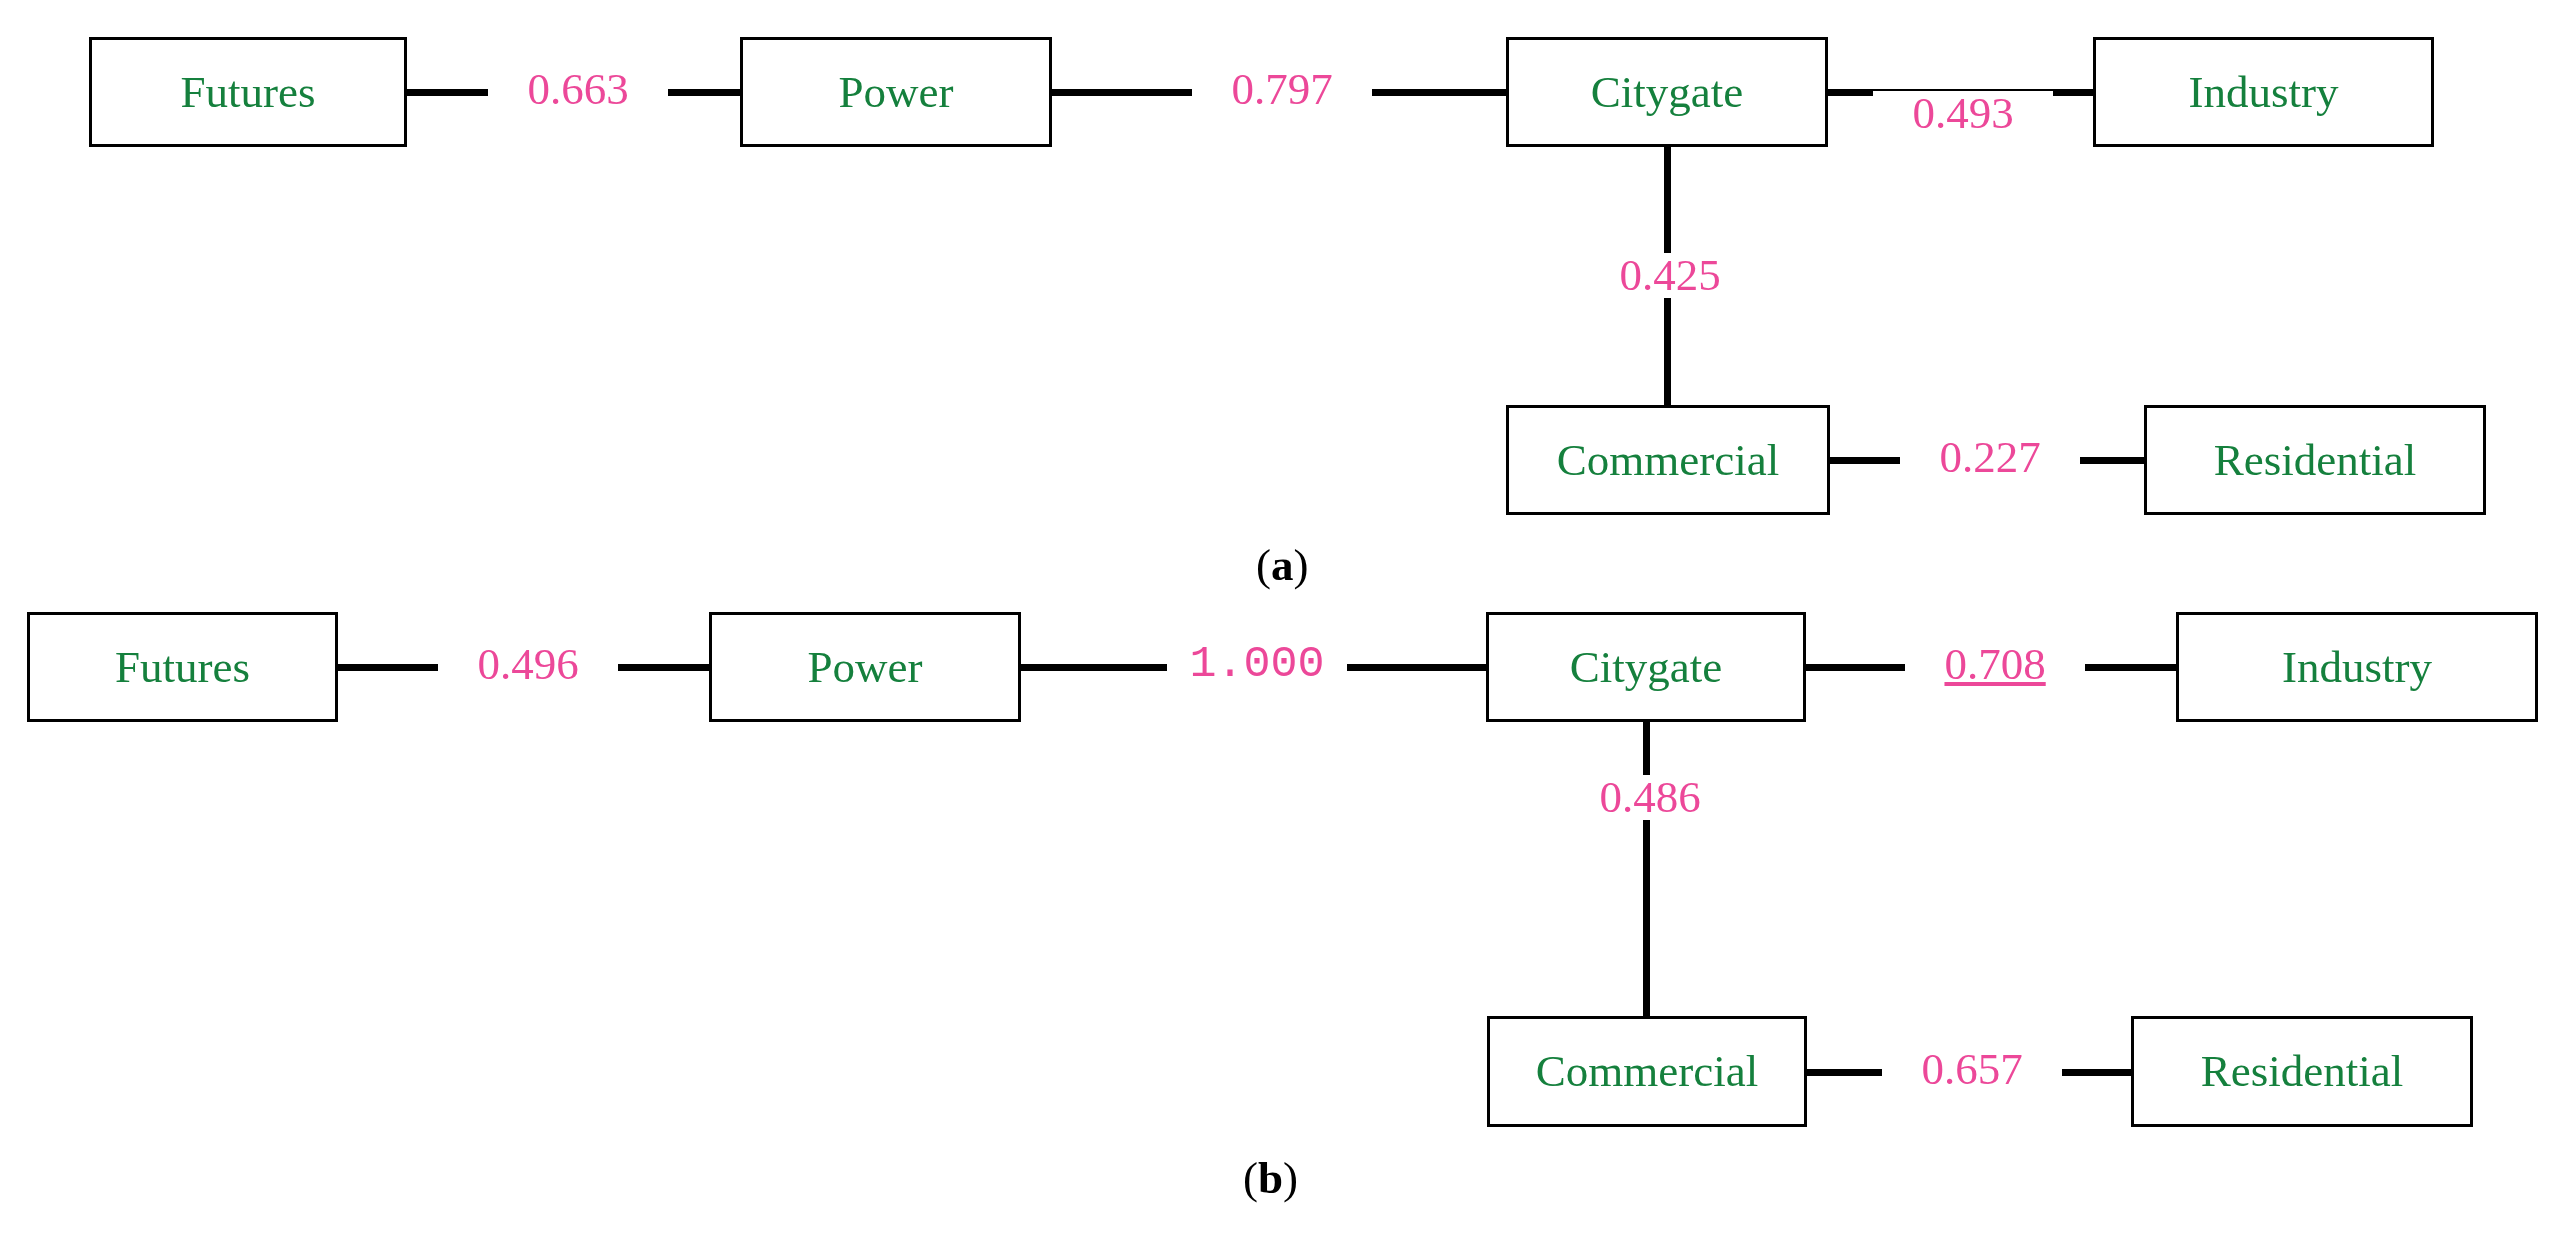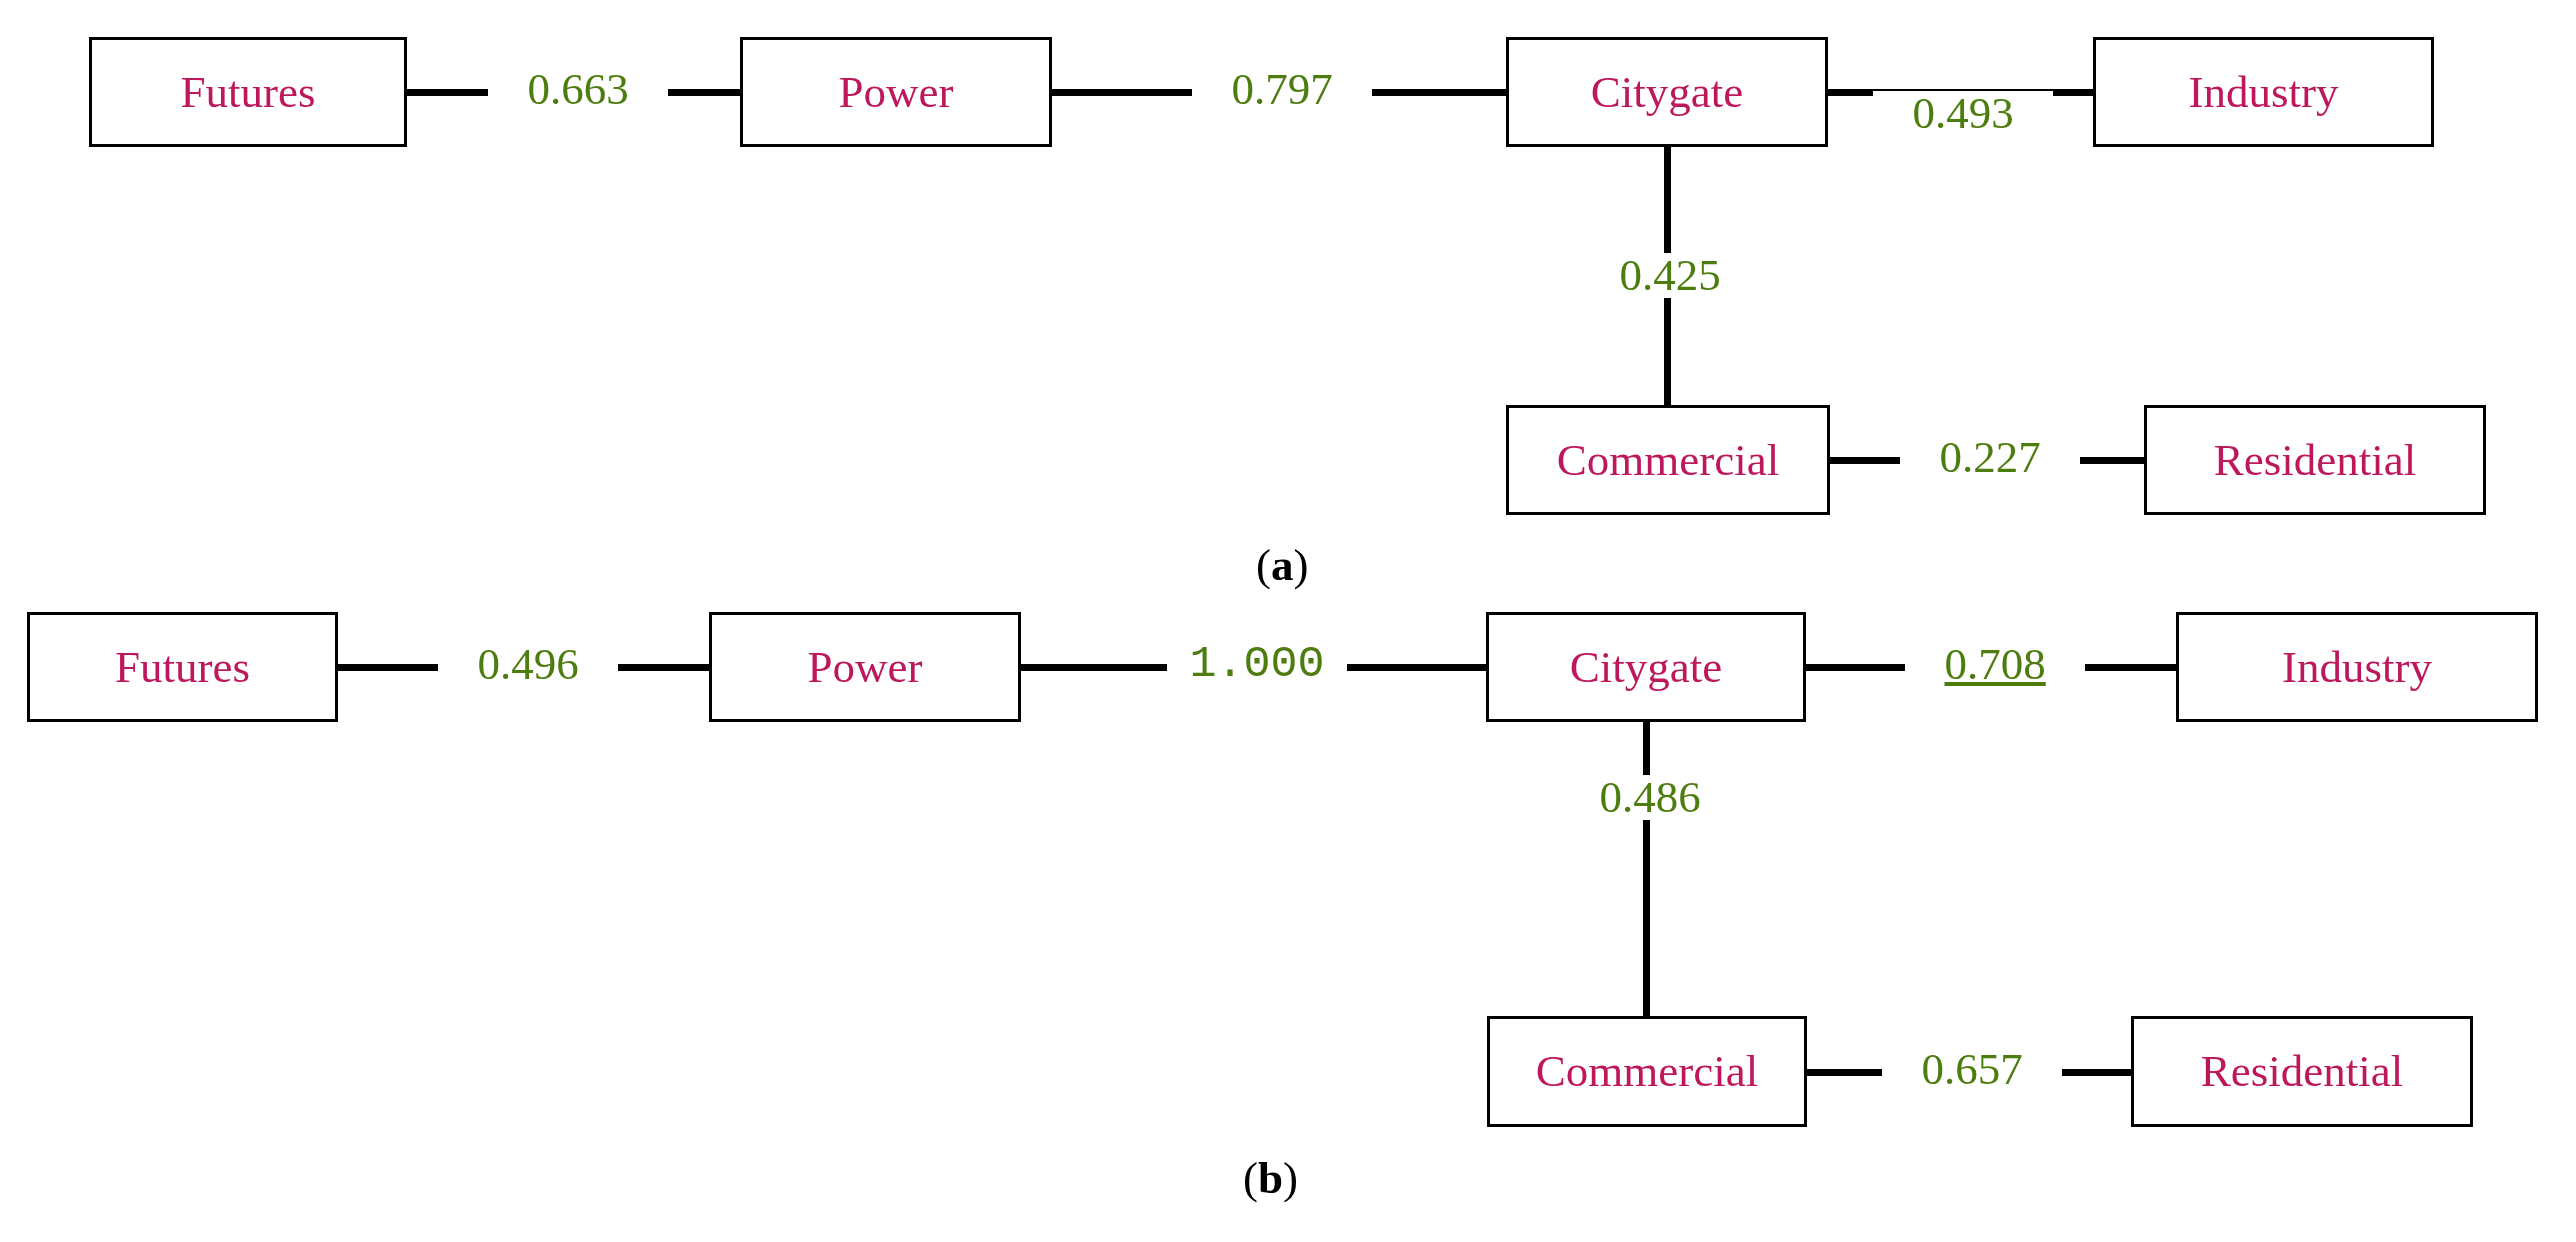--- a/index.html
+++ b/index.html
@@ -38,7 +38,7 @@
     font-family: "Liberation Serif", "DejaVu Serif", serif;
     font-size: 45px;
     line-height: 1;
-    color: #be185d;
+    color: #15803d;
     white-space: nowrap;
   }
   .edge-h {

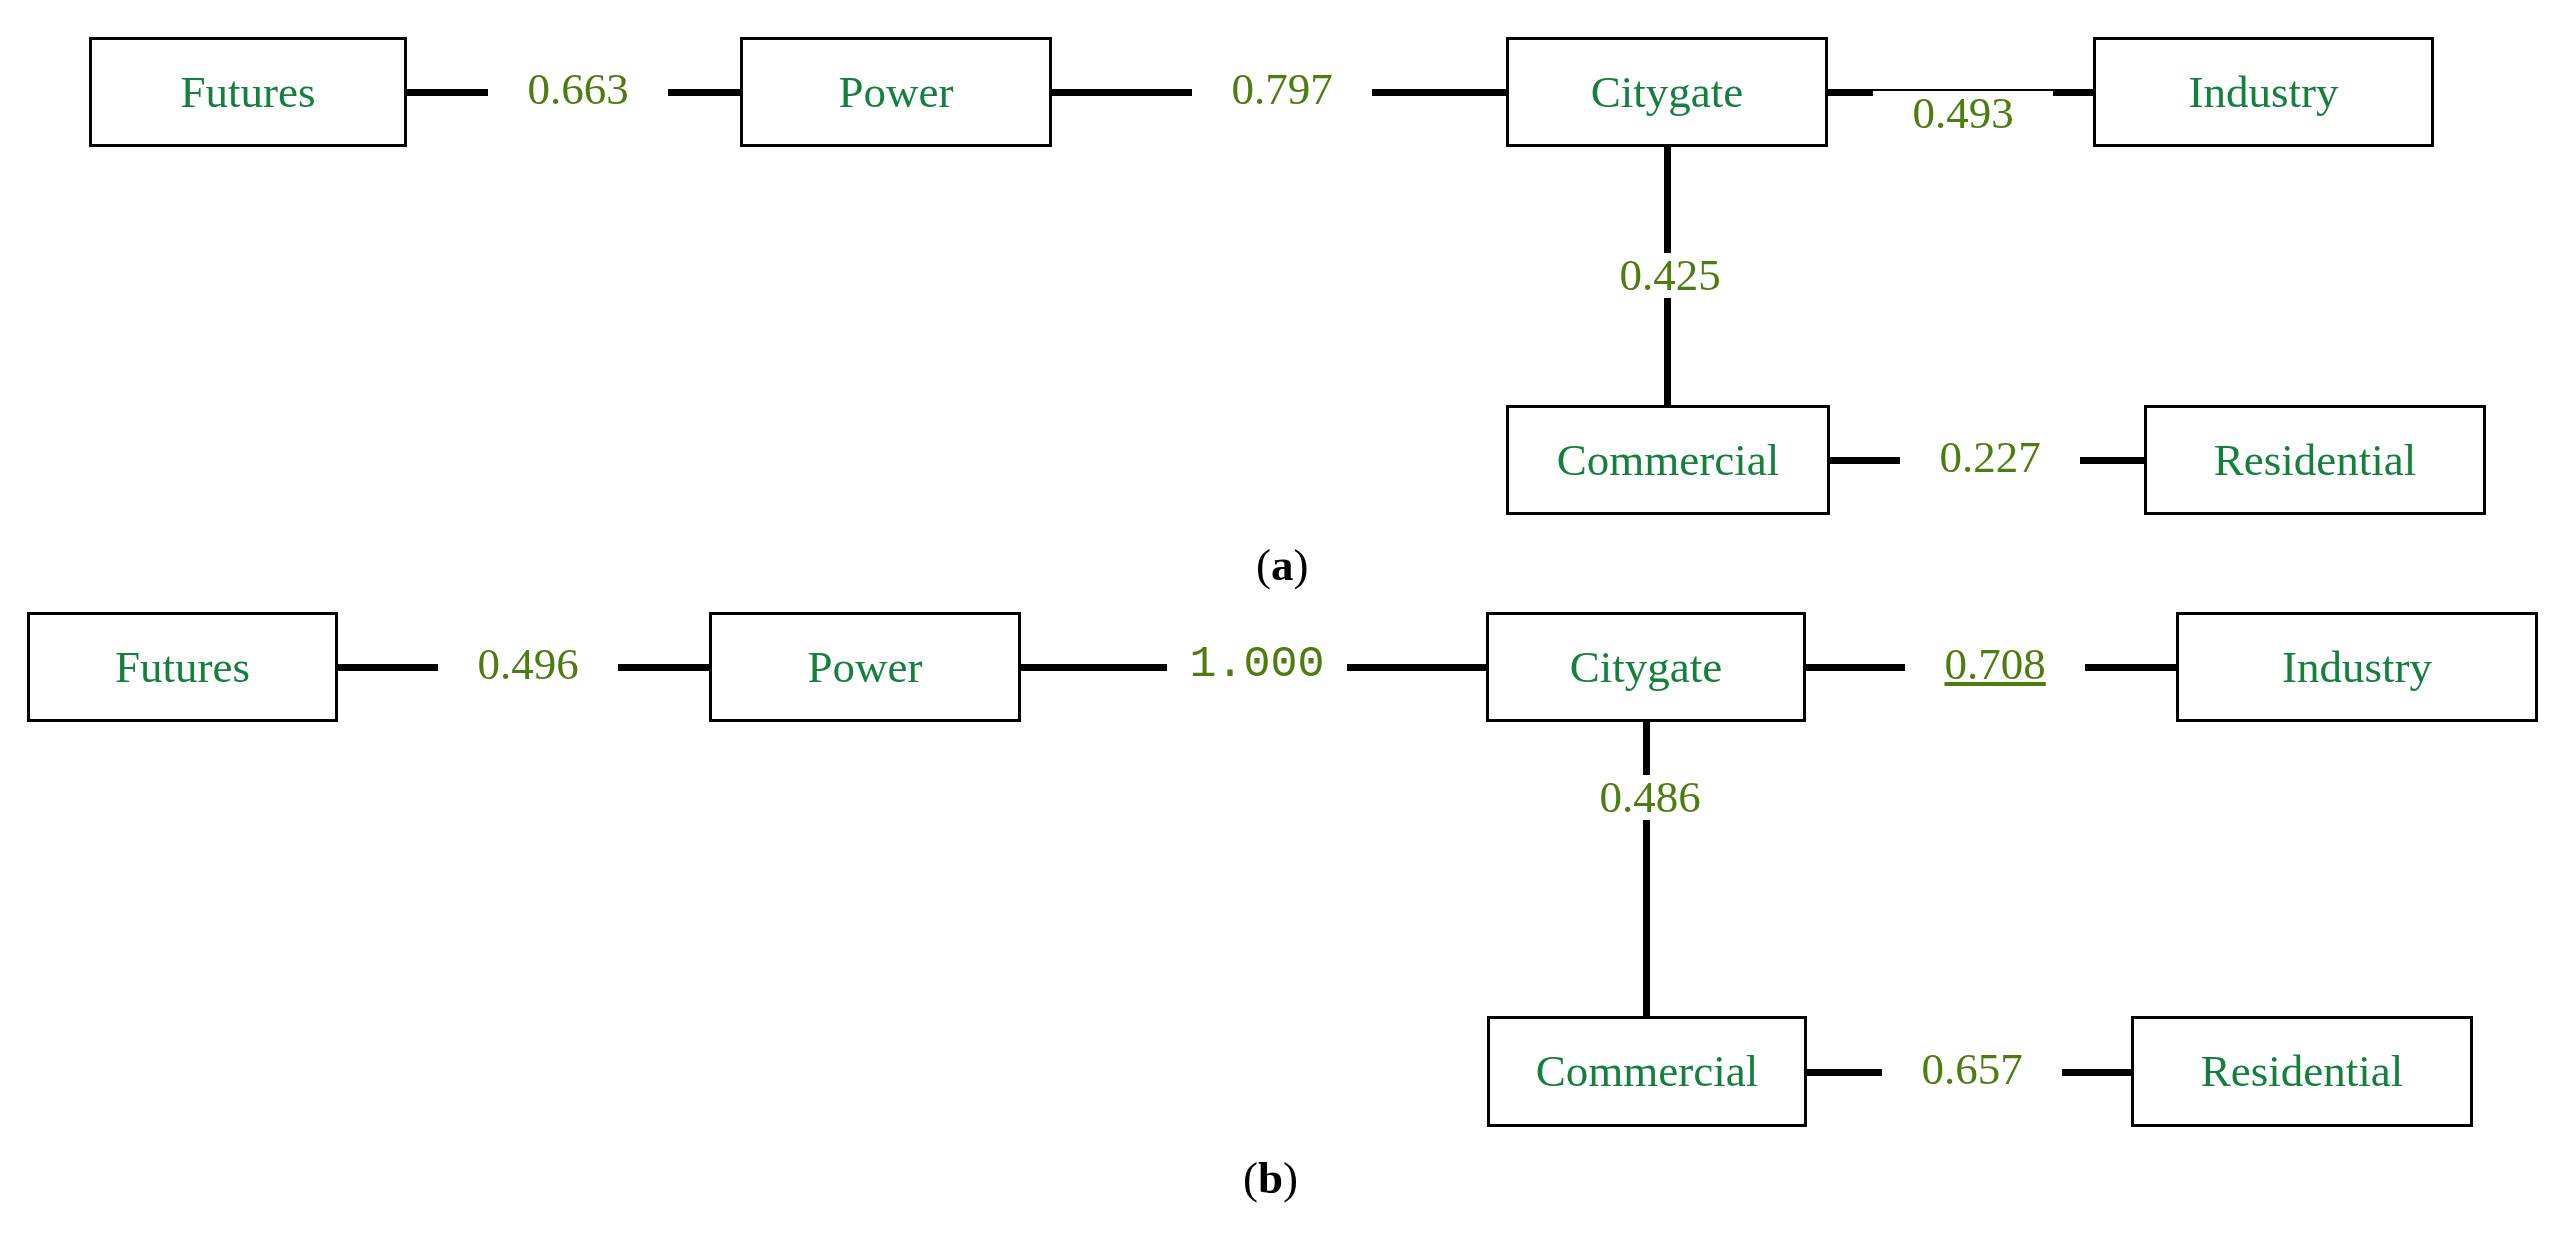--- a/index.html
+++ b/index.html
@@ -58,7 +58,7 @@
     font-family: "Liberation Serif", "DejaVu Serif", serif;
     font-size: 45px;
     line-height: 1;
-    color: #4d7c0f;
+    color: #ec4899;
     background: #ffffff;
     white-space: nowrap;
     text-align: center;

